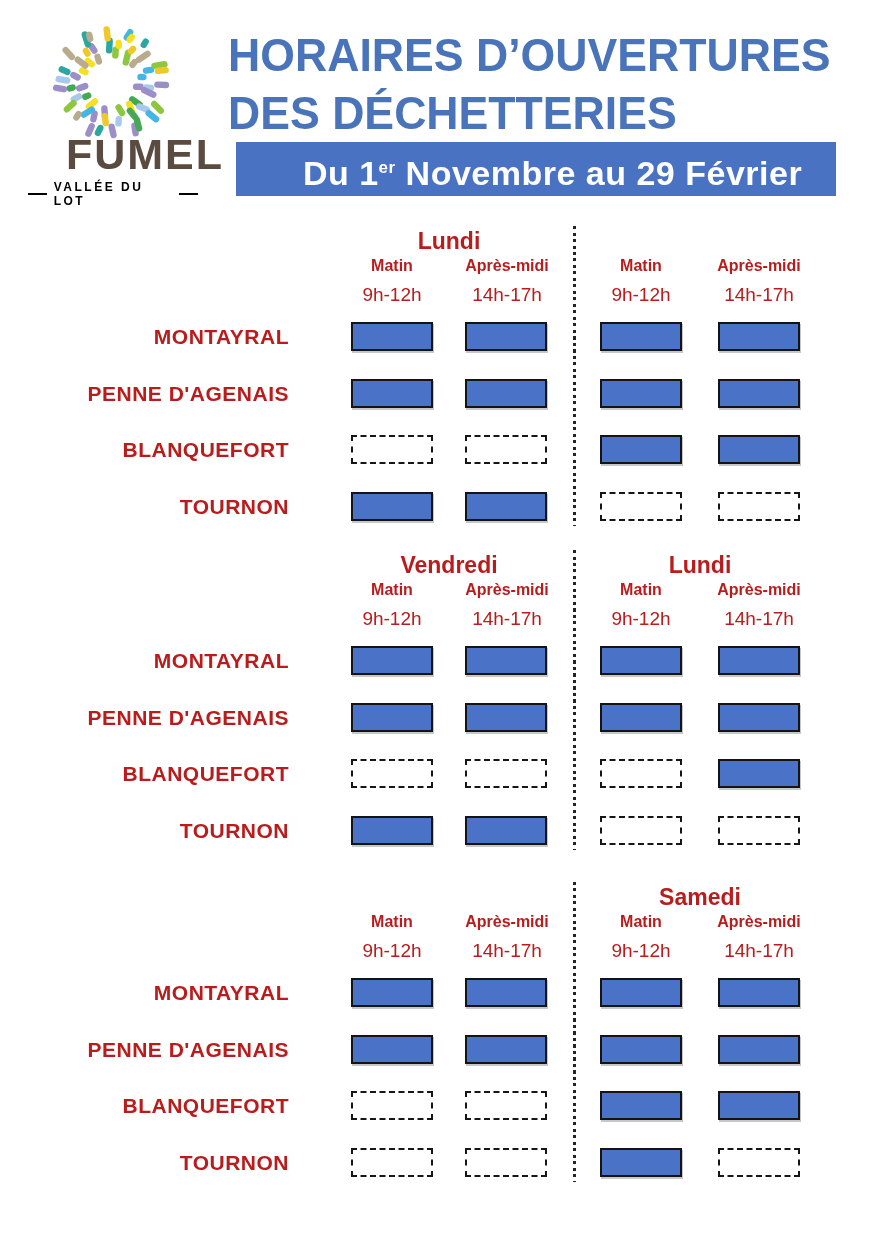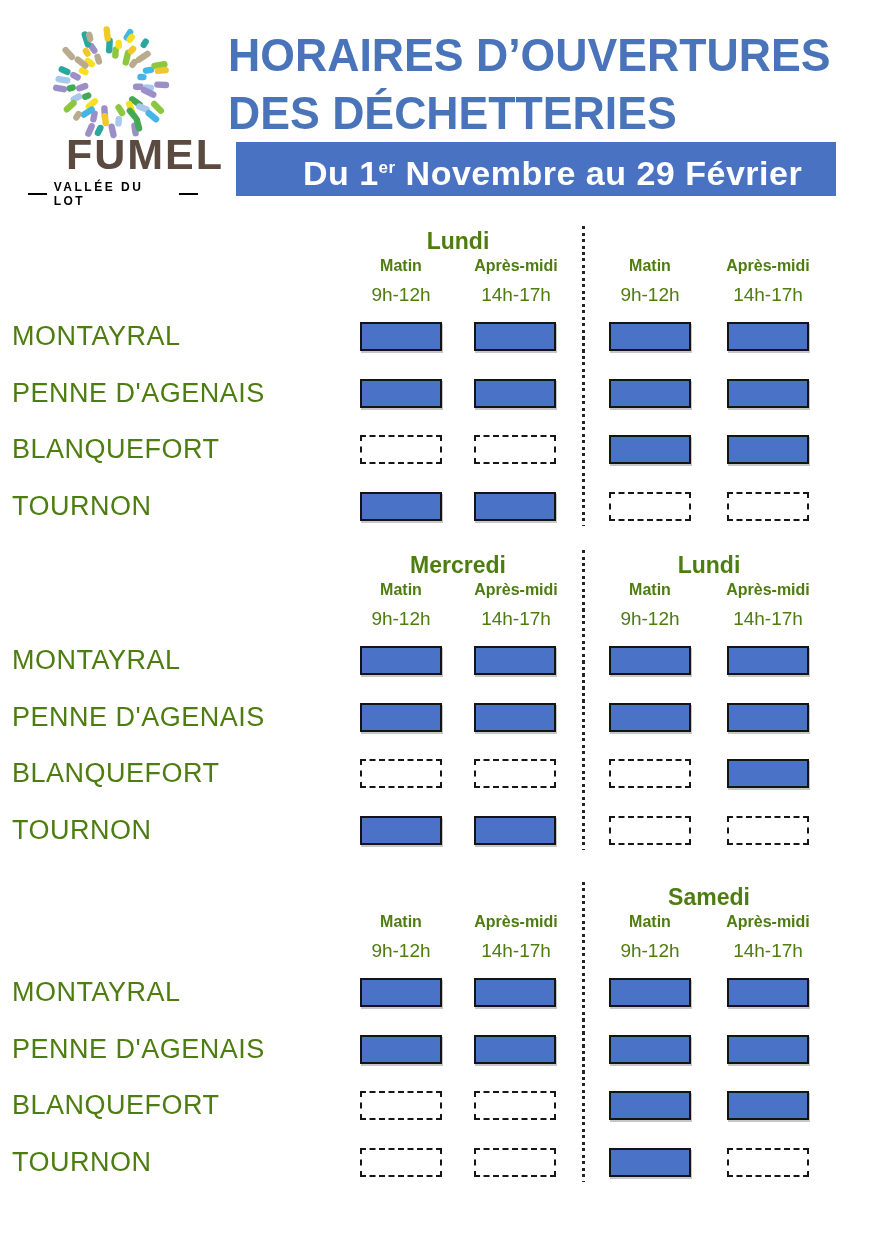--- a/index.html
+++ b/index.html
@@ -28,7 +28,7 @@
   .banner sup { font-size:17px; vertical-align:super; font-weight:700; }
 
   
-  .sched-section { position:absolute; left:12px; width:765px; height:300px; color:#4d7c0f; }
+  .sched-section { position:absolute; left:3px; width:765px; height:300px; color:#b91c1c; }
   .divider { position:absolute; left:570px; top:-2px; width:3px; height:300px;
              background-image:repeating-linear-gradient(to bottom,#242424 0 3px,transparent 3px 6.5px); }
   .day-header { position:absolute; top:0; font-size:23px; font-weight:700; text-align:center; }

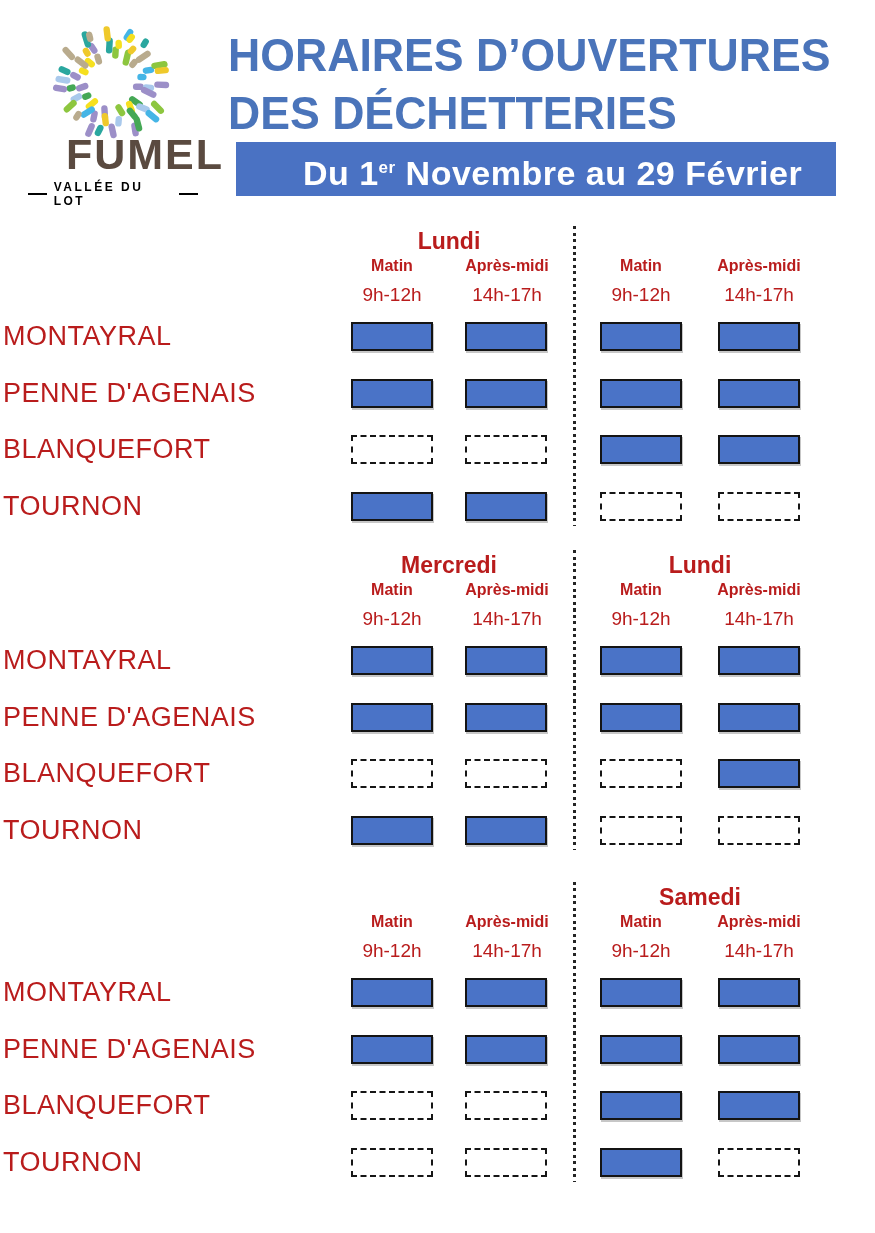--- a/index.html
+++ b/index.html
@@ -41,7 +41,7 @@
   .c1 { left:334px; } .c2 { left:449px; } .c3 { left:583px; } .c4 { left:701px; }
 
   .row-label { position:absolute; left:0; width:286px; height:29px; line-height:29px;
-               font-size:27px; font-weight:400; letter-spacing:.5px; }
+               text-align:right; font-size:21px; font-weight:700; letter-spacing:.5px; }
   .box { position:absolute; width:82px; height:29px; }
   .box.open   { background:var(--open-color); border:2px solid #141414;
                 box-shadow:1px 2px 0 rgba(0,0,0,.22); }

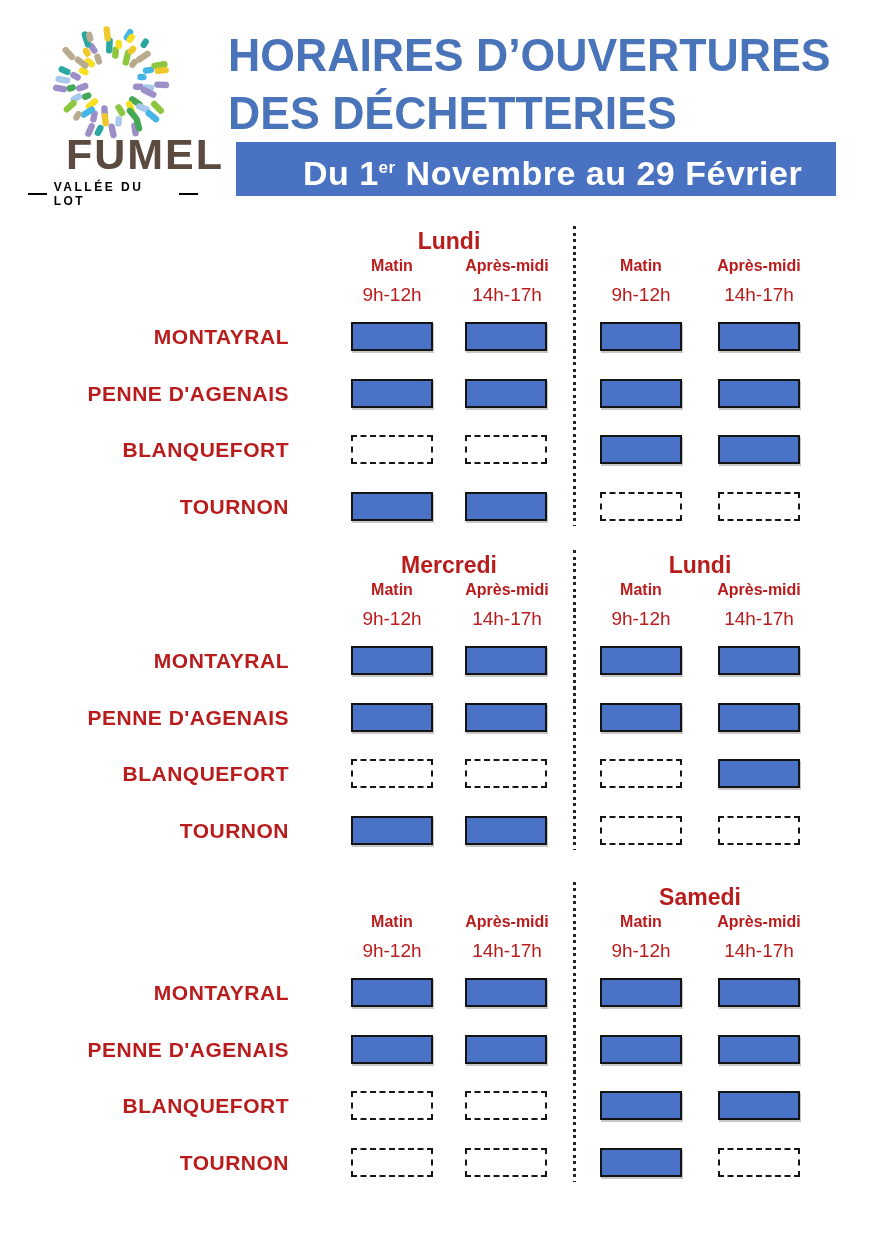--- a/index.html
+++ b/index.html
@@ -158,7 +158,7 @@
 
   <section class="sched-section" style="top: 552px;">
     <div class="divider"></div>
-    <div class="day-header left">Mercredi</div>
+    <div class="day-header left">Vendredi</div>
     <div class="day-header right">Lundi</div>
     <div class="slot-label c1">Matin</div>
     <div class="slot-label c2">Après-midi</div>

